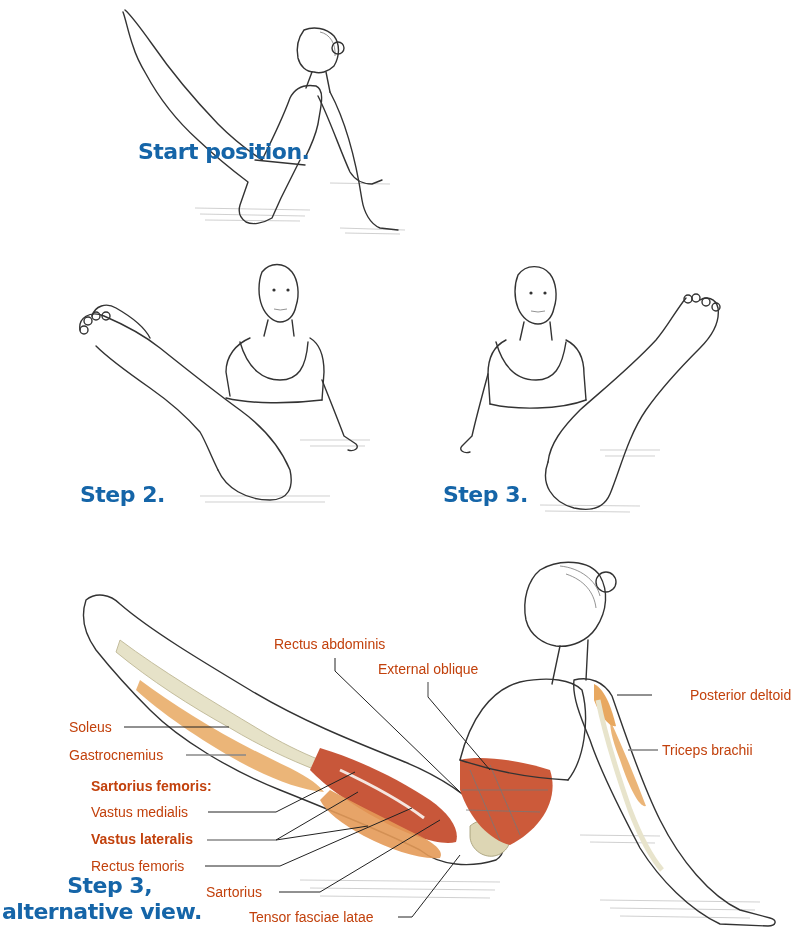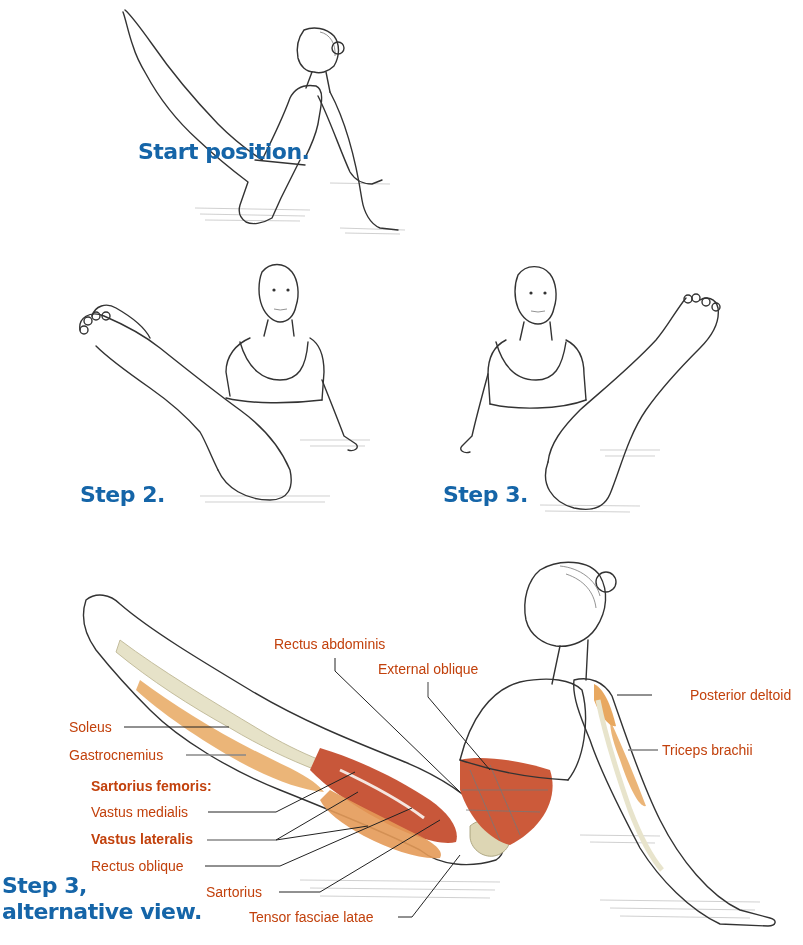--- a/index.html
+++ b/index.html
@@ -194,7 +194,7 @@
 <div class="label bold" style="left:91px; top:779px;">Sartorius femoris:</div>
 <div class="label" style="left:91px; top:805px;">Vastus medialis</div>
 <div class="label" style="left:91px; top:832px;font-weight:bold;">Vastus lateralis</div>
-<div class="label" style="left:91px; top:859px;">Rectus oblique</div>
+<div class="label" style="left:91px; top:859px;">Rectus femoris</div>
 <div class="label" style="left:206px; top:885px;">Sartorius</div>
 <div class="label" style="left:249px; top:910px;">Tensor fasciae latae</div>
 

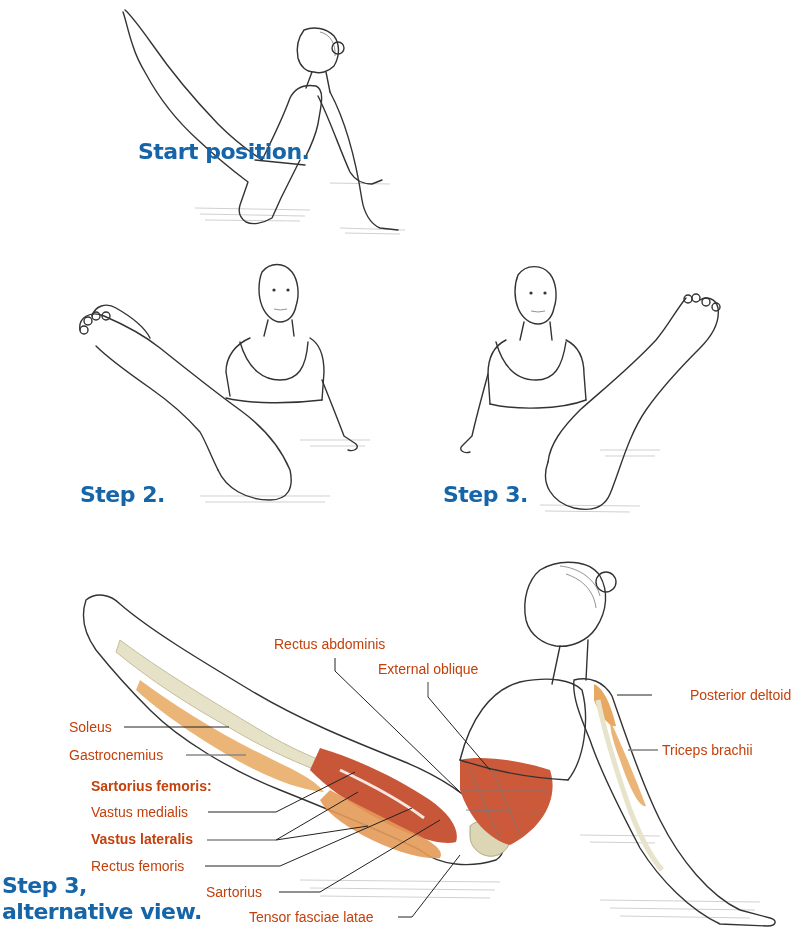--- a/index.html
+++ b/index.html
@@ -180,7 +180,7 @@
 <div class="caption" style="left:138px; top:139px;">Start position.</div>
 <div class="caption" style="left:80px; top:482px;">Step 2.</div>
 <div class="caption" style="left:443px; top:482px;">Step 3.</div>
-<div class="caption" style="left:2px; top:873px; text-align:left; width:150px;">
+<div class="caption" style="left:2px; top:873px; text-align:right; width:150px;">
   <div>Step 3,</div>
   <div>alternative view.</div>
 </div>

